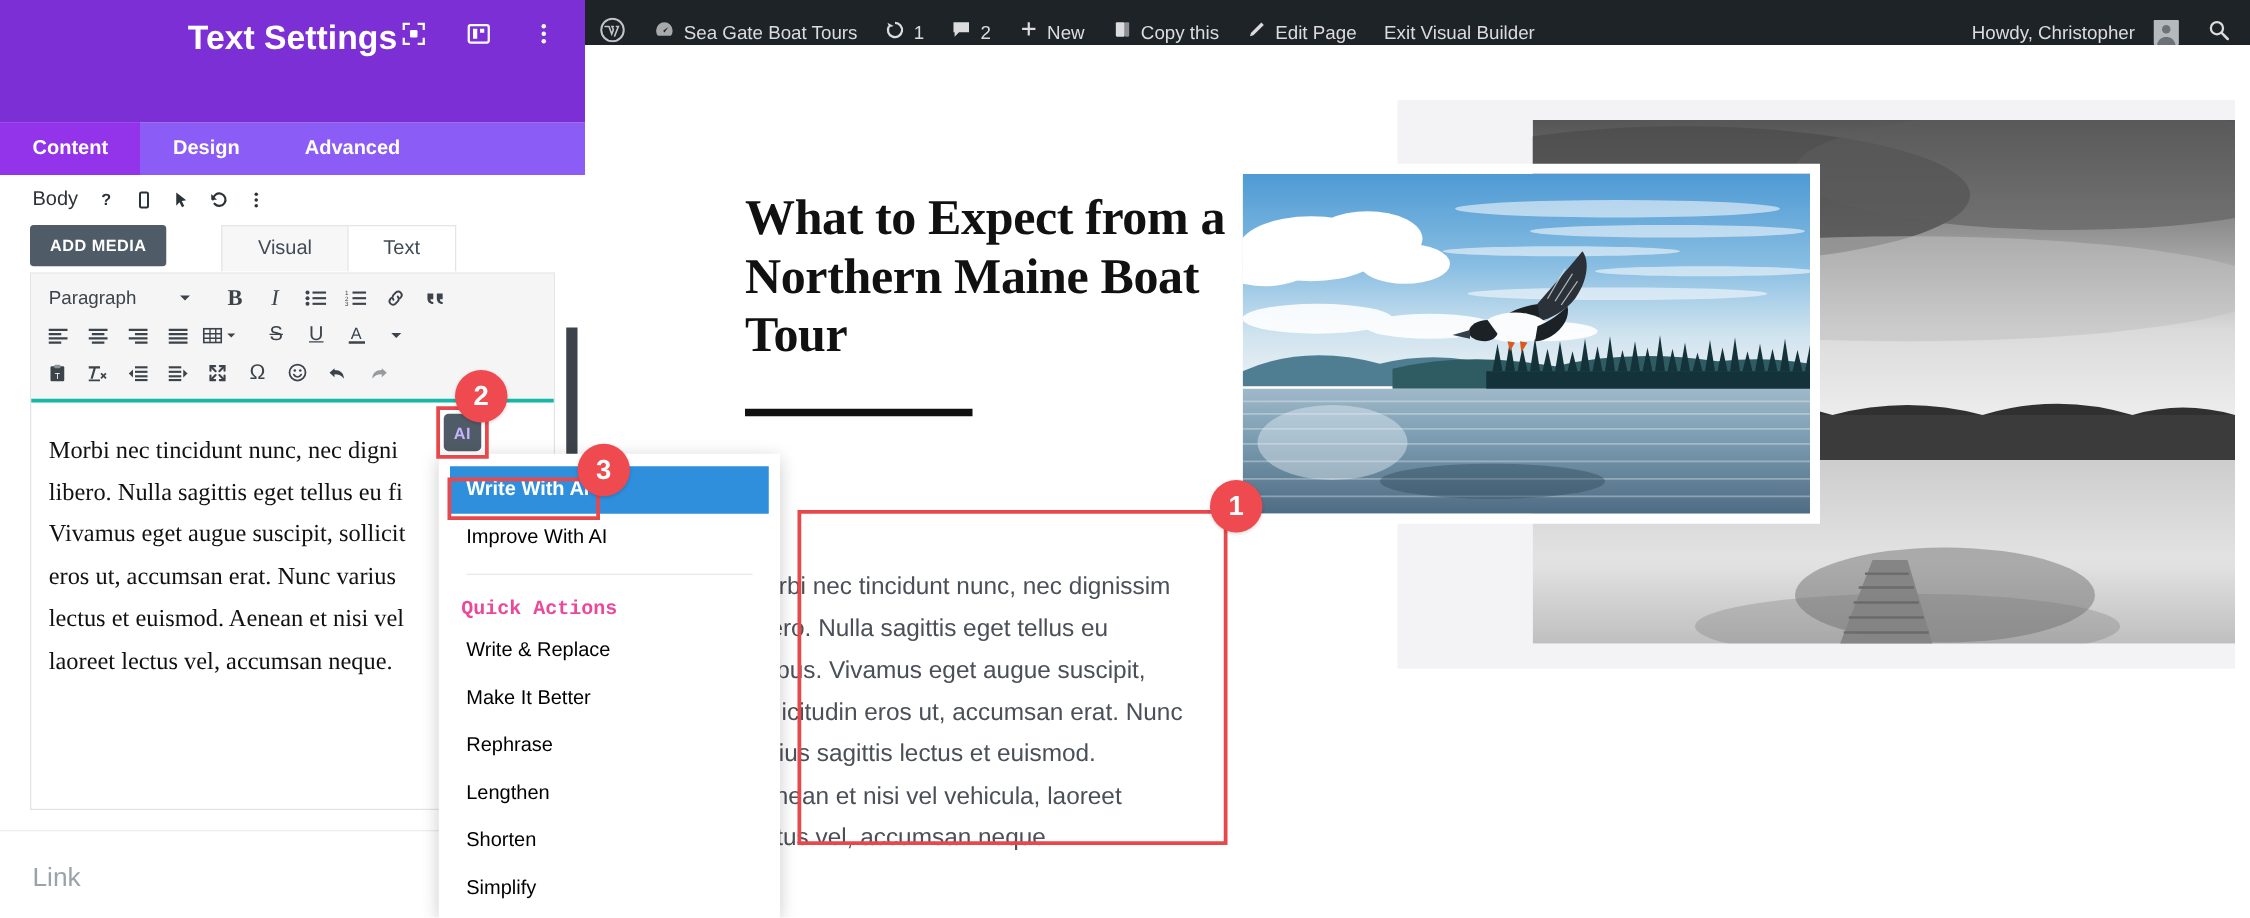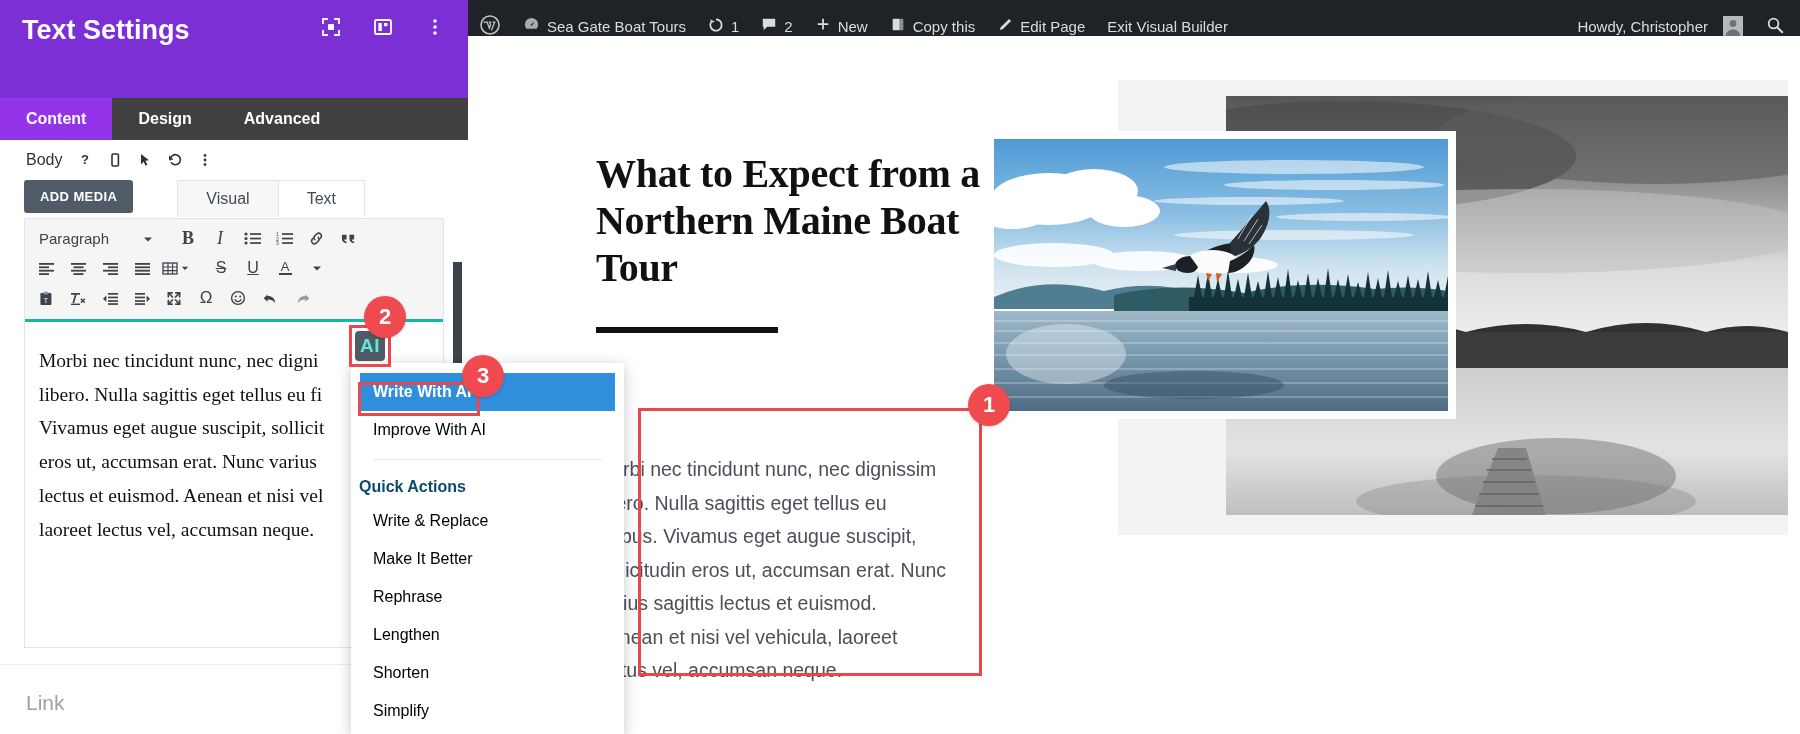--- a/index.html
+++ b/index.html
@@ -32,6 +32,7 @@
     font-weight: bold;
     letter-spacing: 0px;
     line-height: 32px;
+    text-align: center;
   }
   .panel-preset {
     color: #e7d6f7;

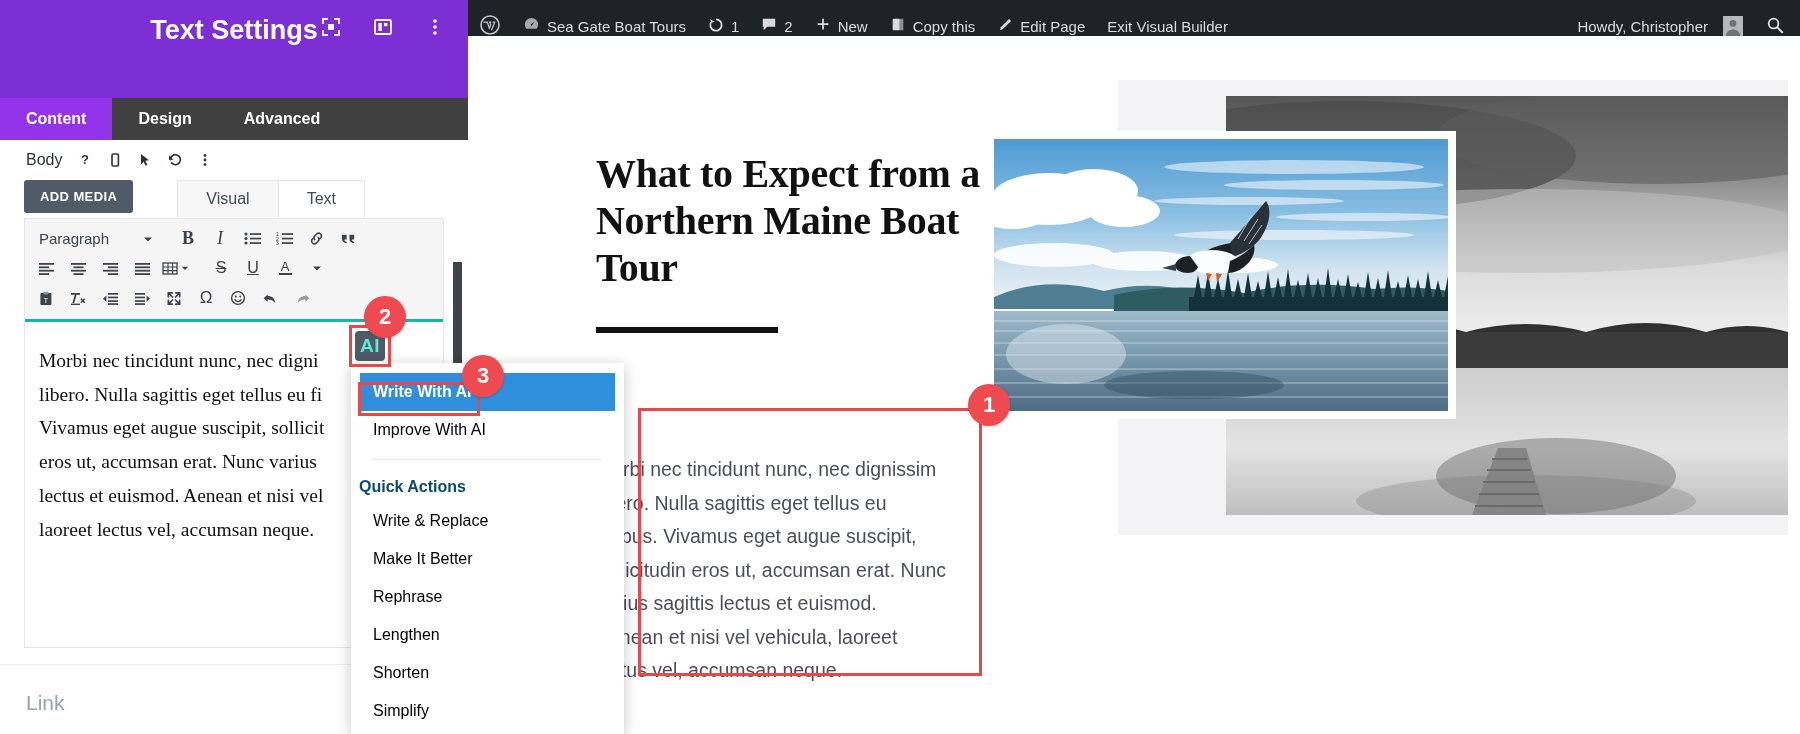--- a/index.html
+++ b/index.html
@@ -49,7 +49,7 @@
   .hi svg { display: block; }
 
   .panel-tabs {
-    display: flex; height: 42px; background: #404040;
+    display: flex; height: 42px; background: #8b5cf6;
   }
   .panel-tab {
     display: flex; align-items: center; justify-content: center;

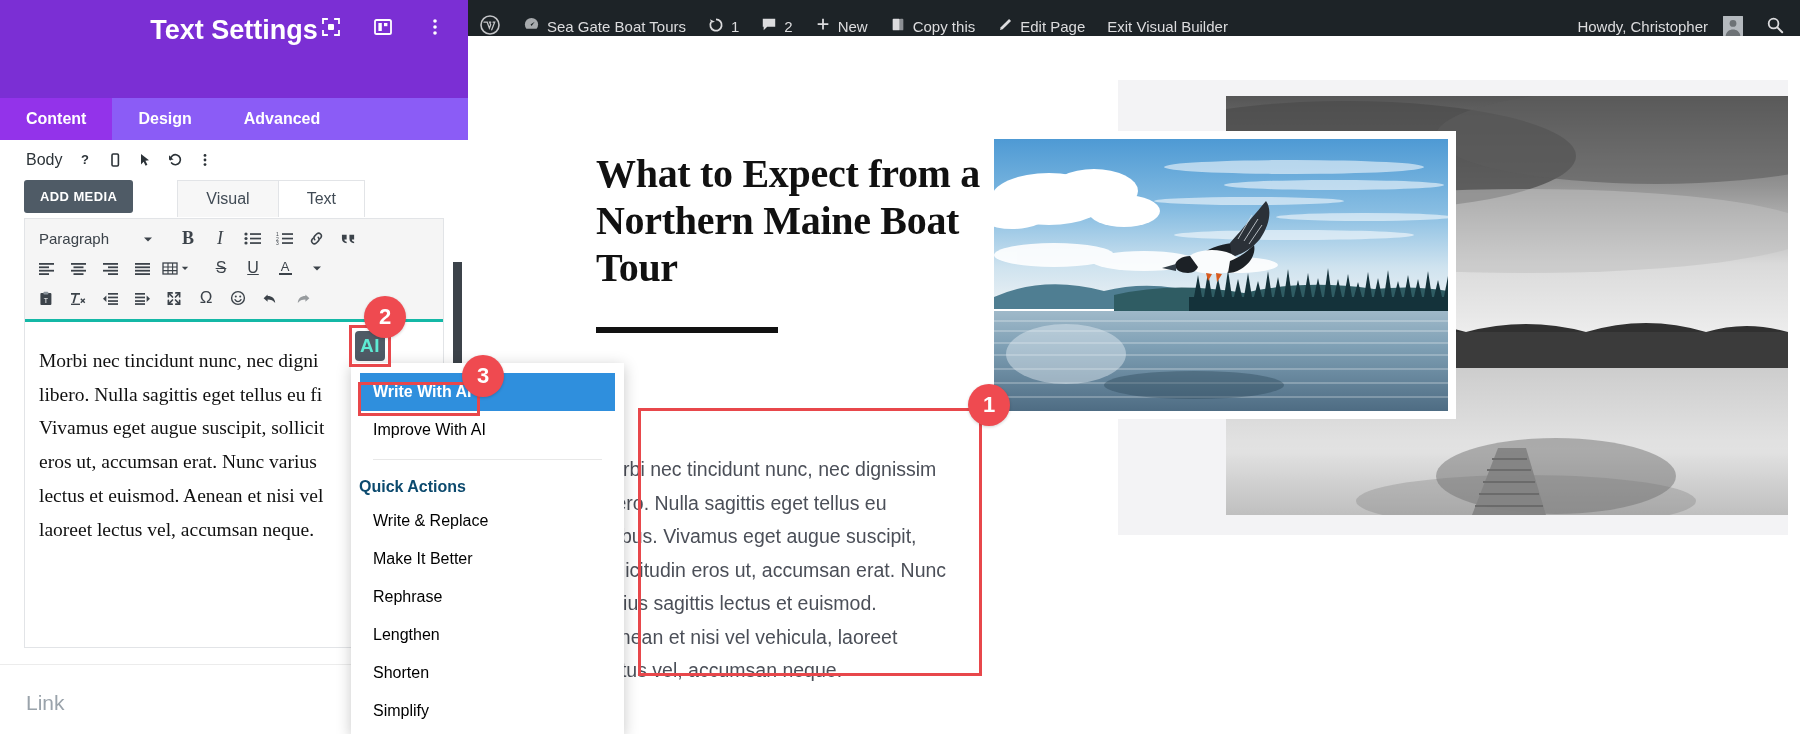--- a/index.html
+++ b/index.html
@@ -793,7 +793,7 @@
   </div>
 
   <div style="position:absolute; left:355px; top:331px; width:30px; height:30px; background:#4f5b66; border-radius:4px; display:flex; align-items:center; justify-content:center; z-index:85;">
-    <span style="color:#5eead4;font-size:19px;font-weight:bold;letter-spacing:.4px;">AI</span>
+    <span style="color:#c4b5fd;font-size:13px;font-weight:bold;letter-spacing:.4px;">AI</span>
   </div>
   <div class="anno-small-rect" style="left:349px; top:325px; width:42px; height:42px;"></div>
   <div class="anno-badge" style="left:364px; top:296px;">

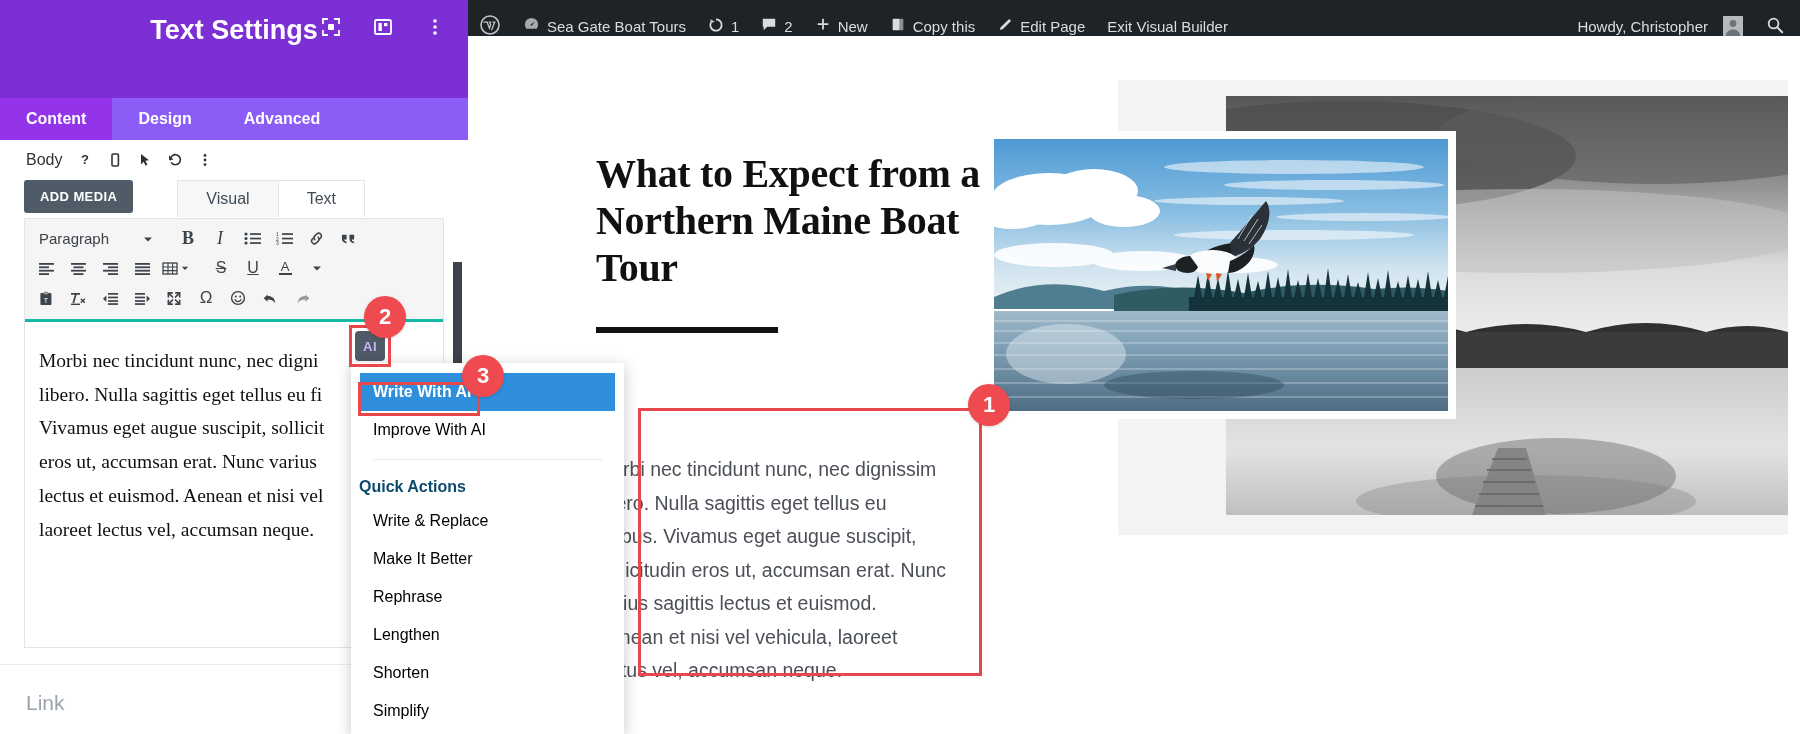--- a/index.html
+++ b/index.html
@@ -145,7 +145,7 @@
   }
   .ai-sep { height: 1px; background: #e8e8e8; margin: 10px 22px; }
   .ai-heading {
-    padding: 8px 22px 6px 8px; font-size: 16px; color: #0c4a6e; font-weight: bold;
+    padding: 8px 22px 6px 18px; font-size: 16px; color: #ec4899; font-weight: bold; font-family: Liberation Mono, monospace;
   }
 
   

